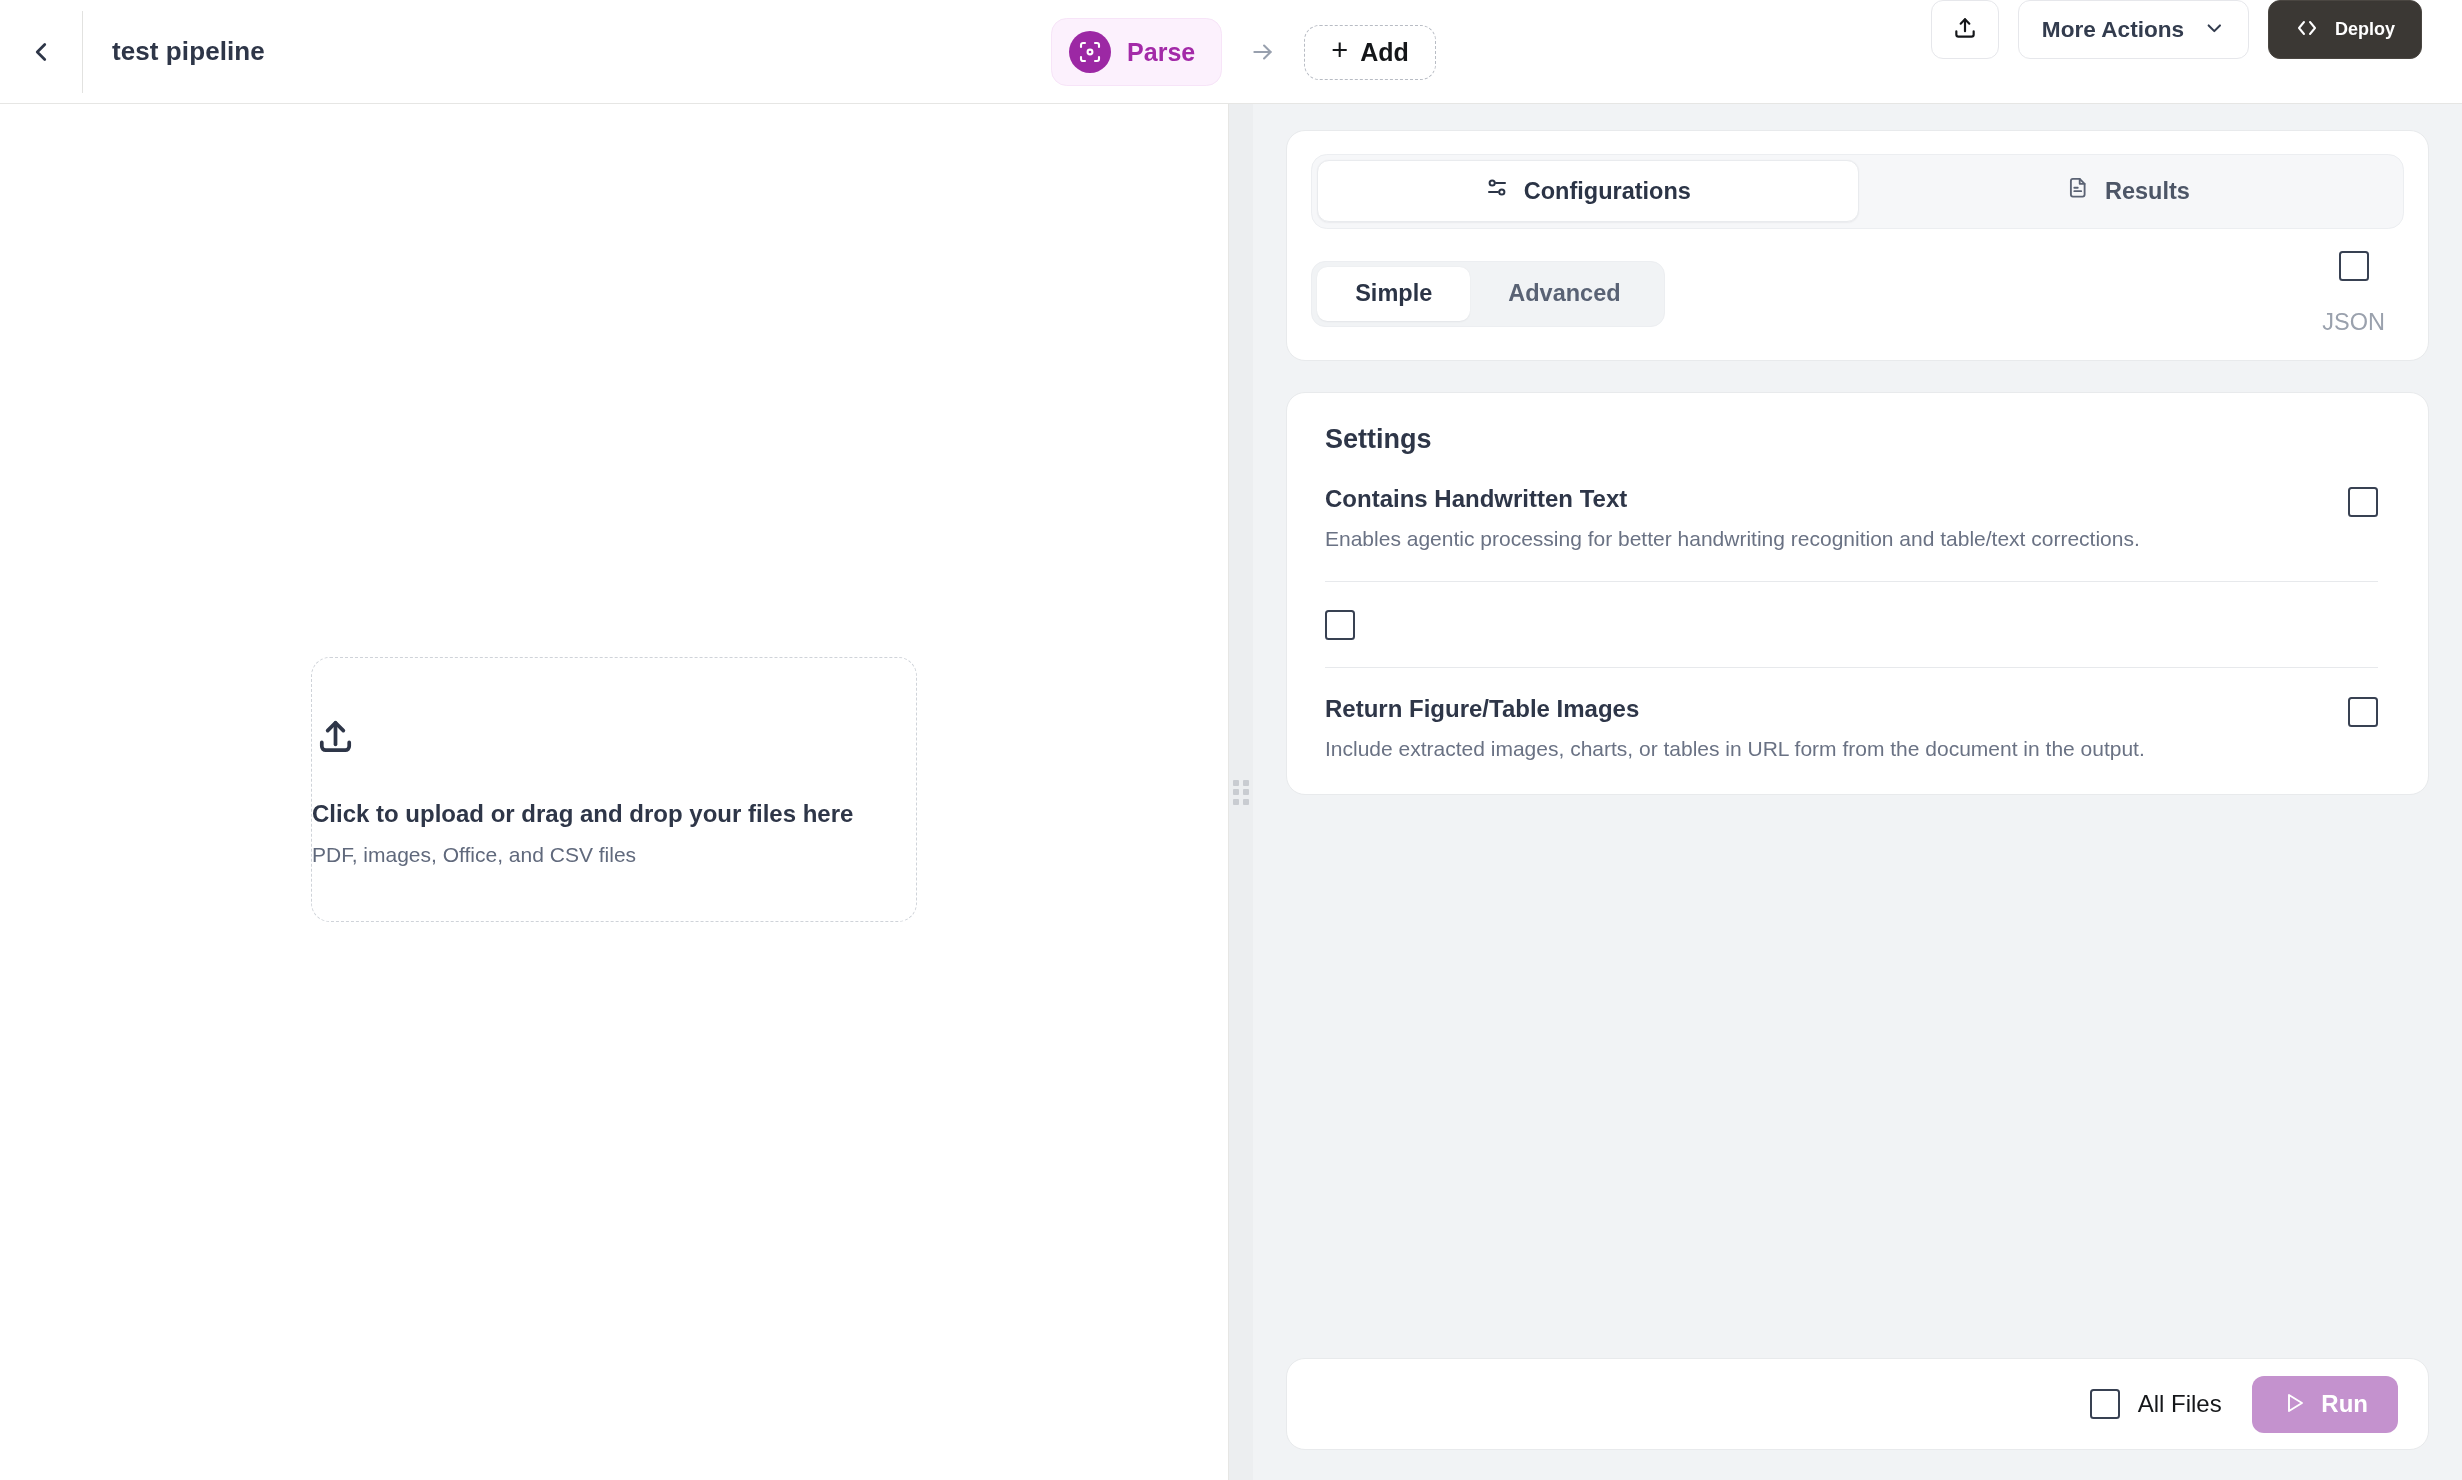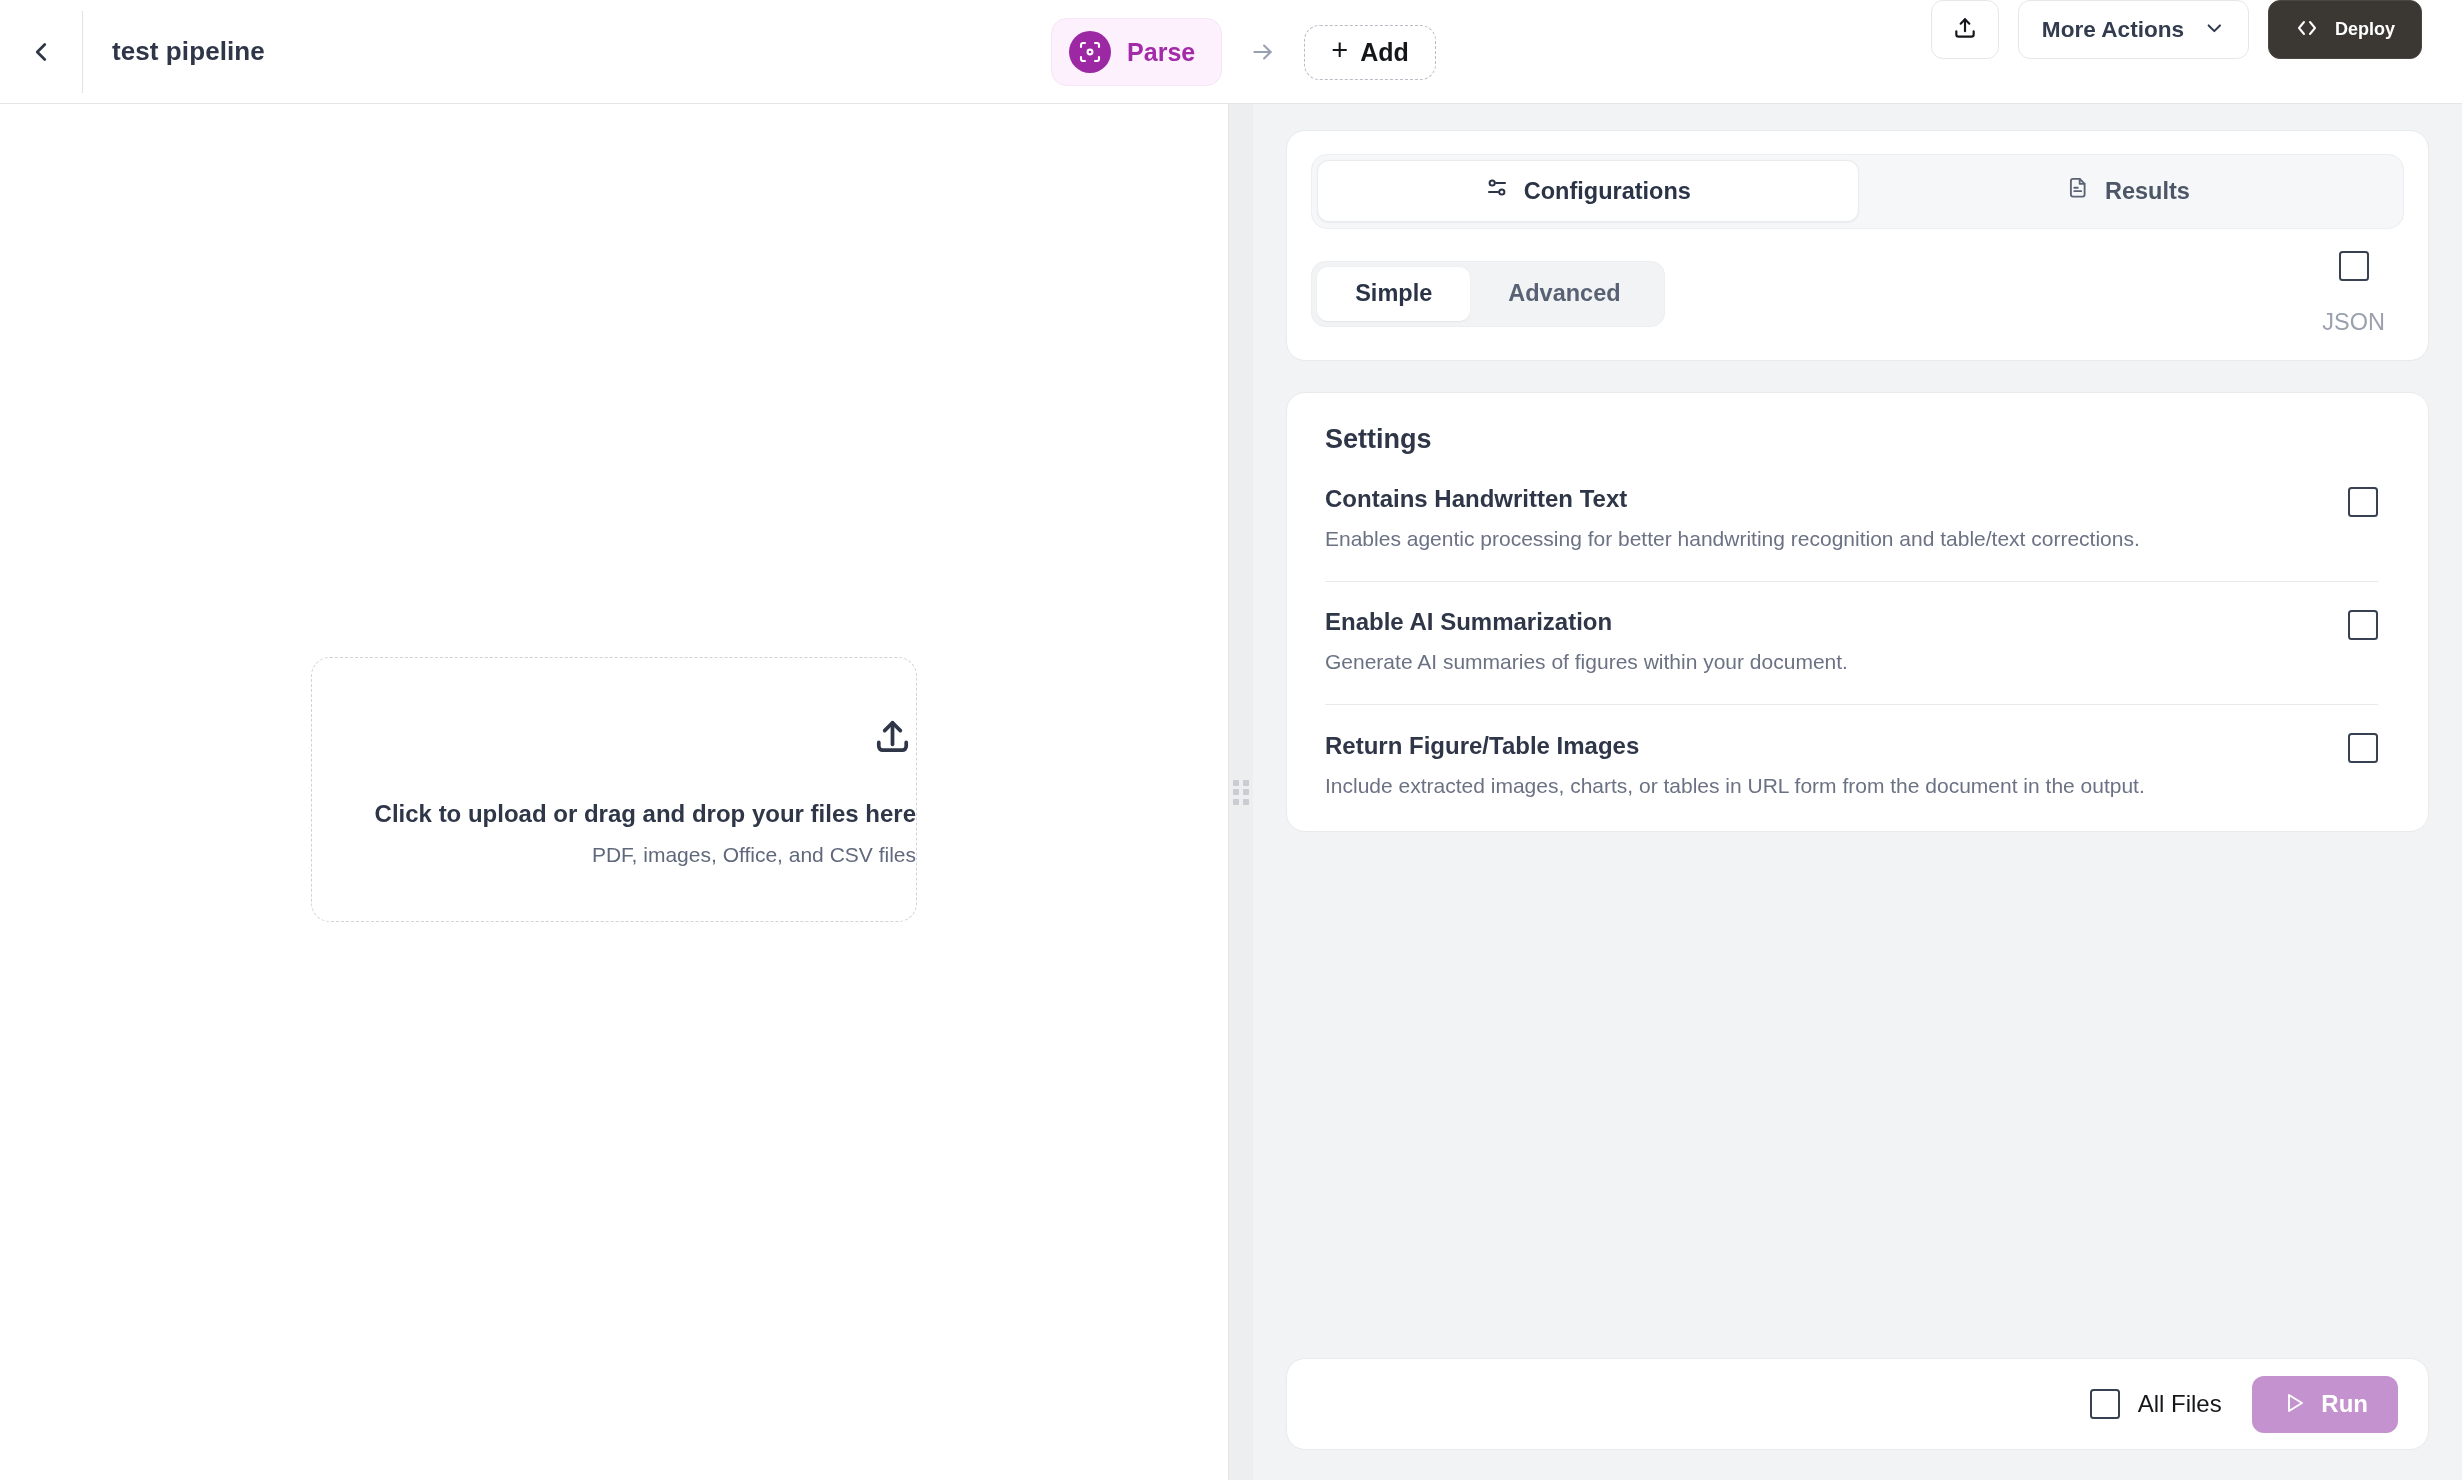--- a/index.html
+++ b/index.html
@@ -578,10 +578,6 @@
       <div class="setting-sep"></div>
 
       <div class="setting">
-        <div class="setting-text">
-          <div class="setting-name">Enable AI Summarization</div>
-          <div class="setting-desc">Generate AI summaries of figures within your document.</div>
-        </div>
         <span class="checkbox"></span>
       </div>
 

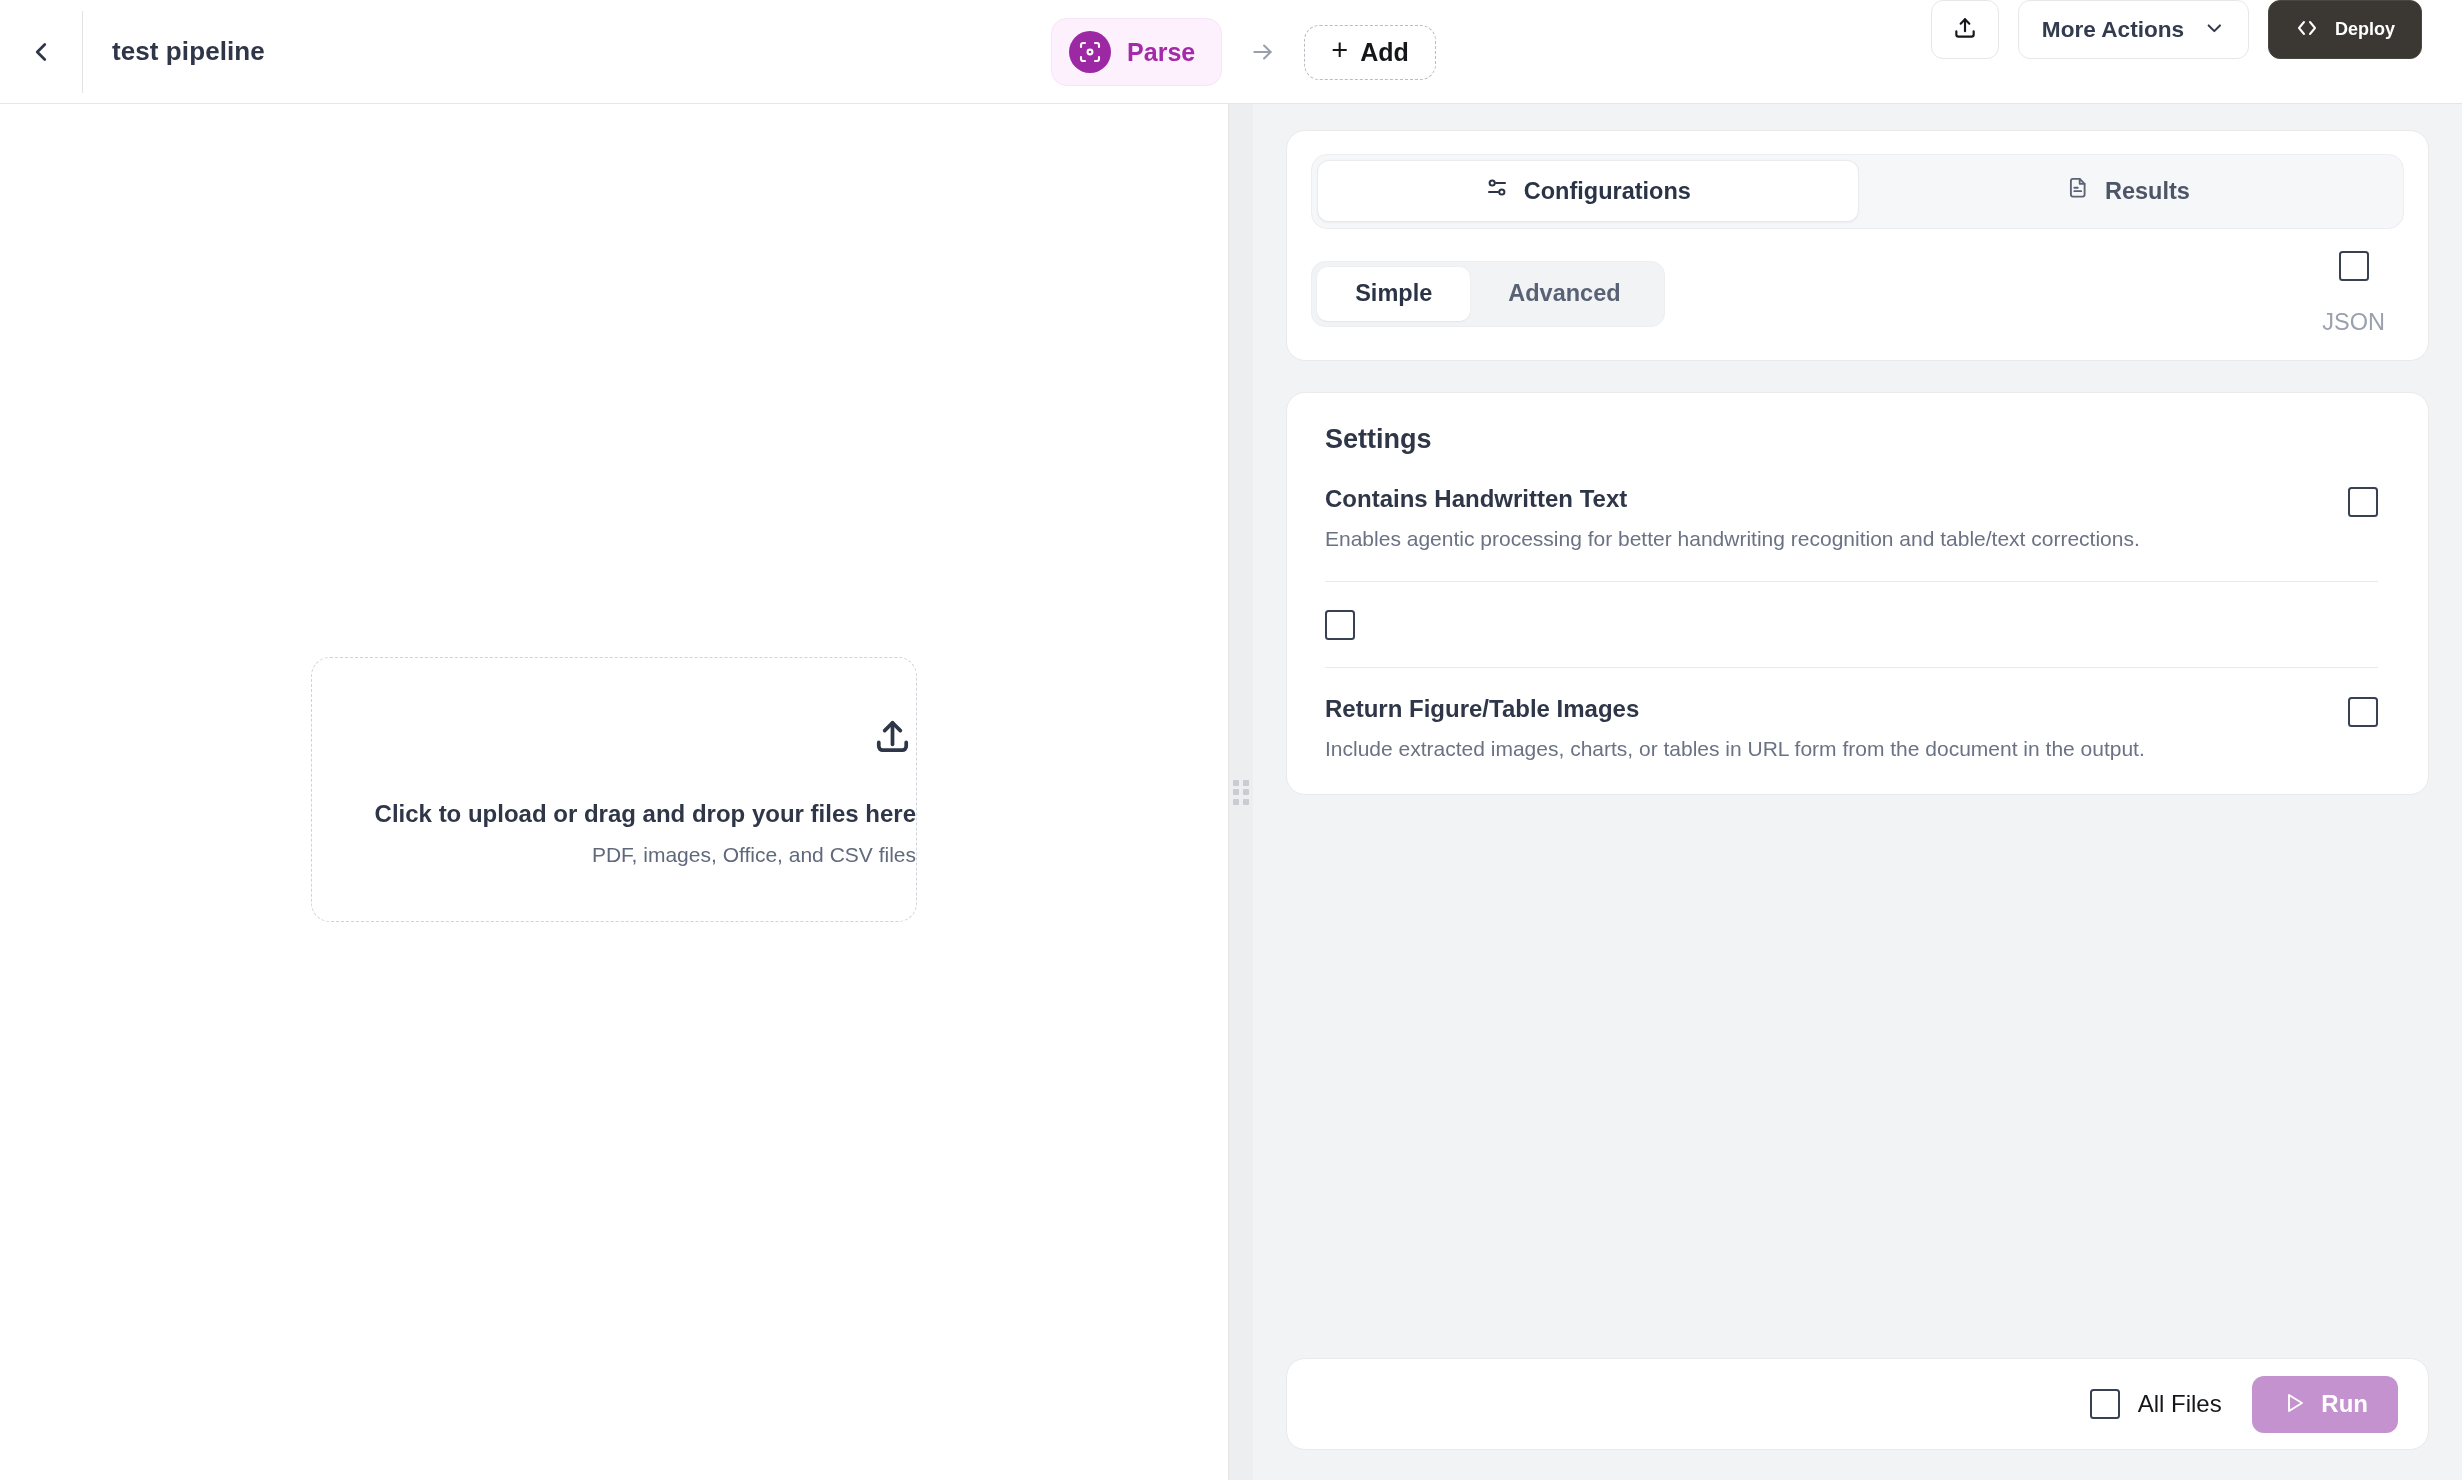--- a/index.html
+++ b/index.html
@@ -189,7 +189,7 @@
     border-radius: 19px;
     display: flex;
     flex-direction: column;
-    align-items: flex-end;
+    align-items: flex-start;
     justify-content: center;
     cursor: pointer;
     background: #fff;

